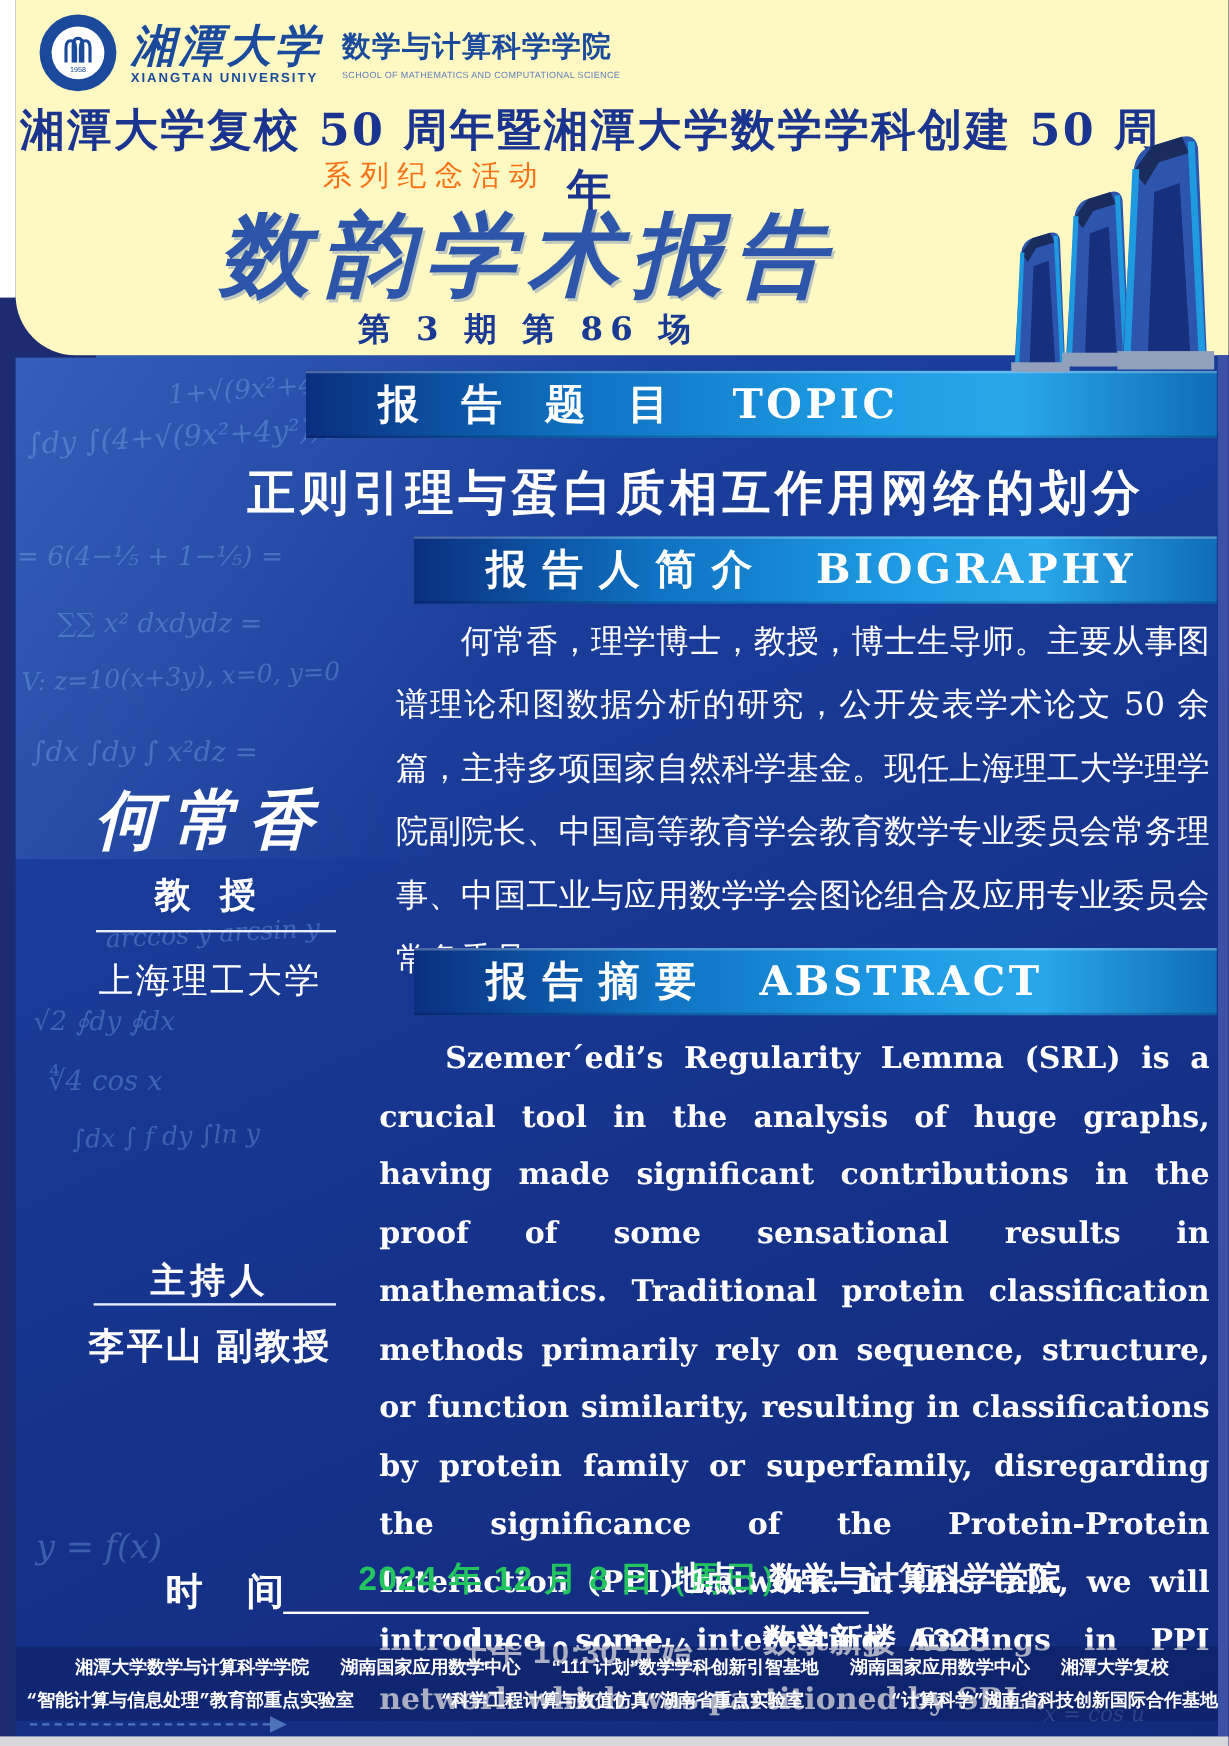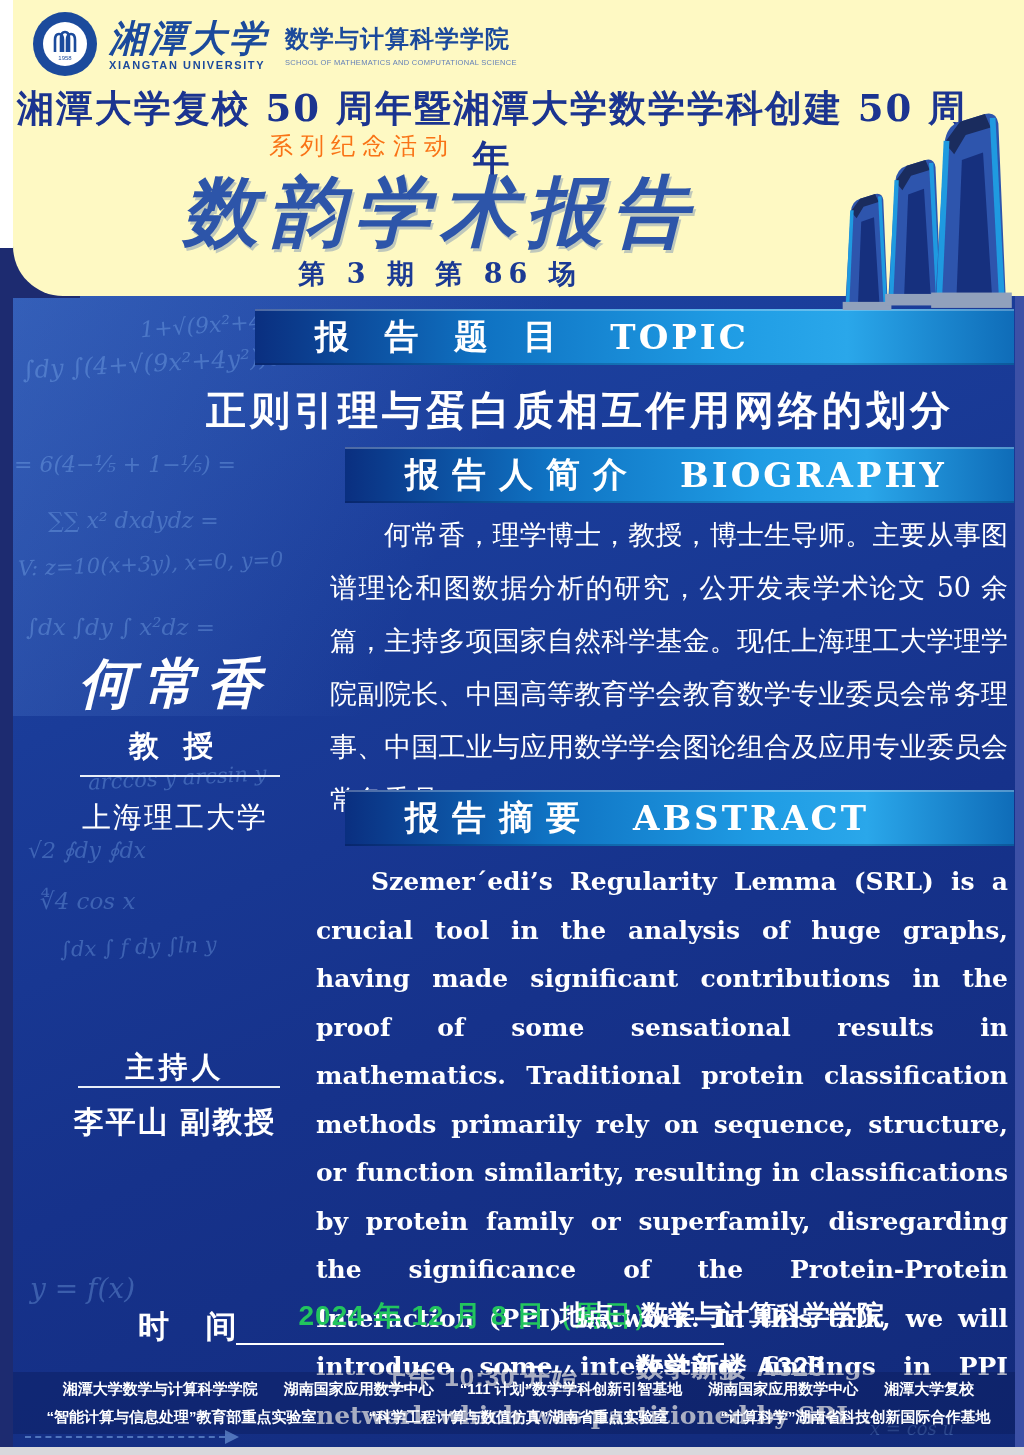--- a/index.html
+++ b/index.html
@@ -100,7 +100,7 @@
   .footer-line{display:flex;justify-content:center;color:#ffffff;font-weight:bold;font-size:15px;
                white-space:nowrap;}
   .footer-line.l1{margin-top:8px;gap:26px;}
-  .footer-line.l2{margin-top:9px;gap:52px;}
+  .footer-line.l2{margin-top:9px;gap:72px;font-family:Liberation Mono, monospace;}
   .arrow-decor{position:absolute;left:25px;top:1436px;width:200px;z-index:3;
                border-top:2px dashed rgba(150,200,255,.45);}
   .arrow-head{position:absolute;left:225px;top:1430px;width:0;height:0;z-index:3;

